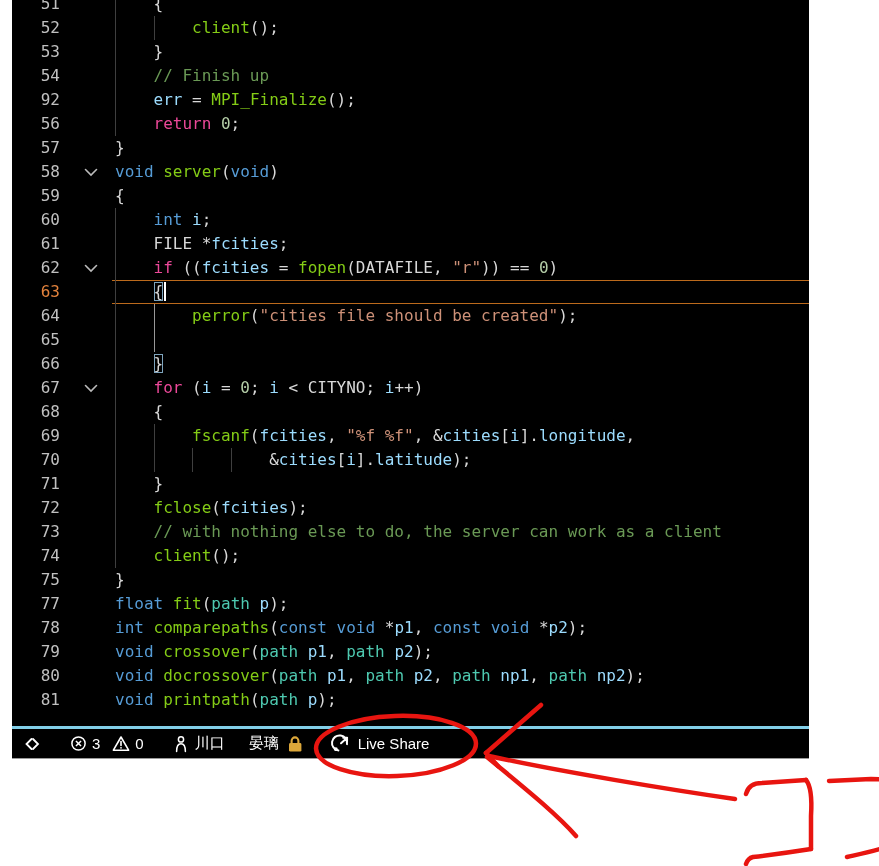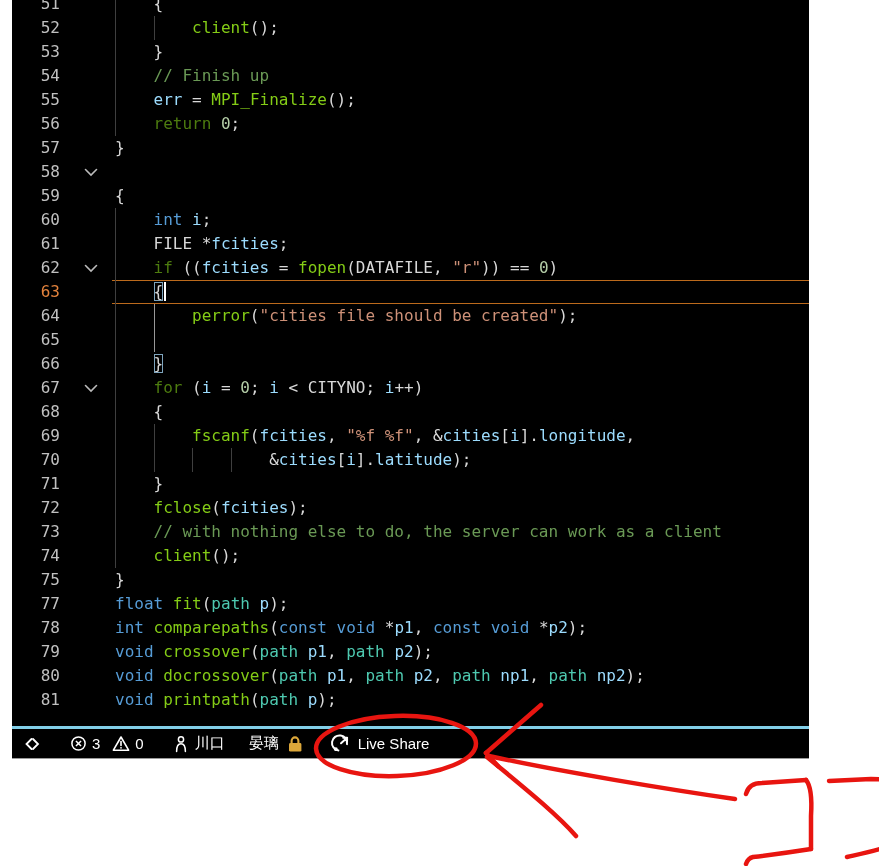--- a/index.html
+++ b/index.html
@@ -61,7 +61,7 @@
           <pre class="code"><span class="tk-plain">    </span><span class="tk-com">// Finish up</span></pre>
         </div>
         <div class="line">
-          <span class="ln">55</span>
+          <span class="ln">92</span>
           <i class="guide" style="left: 103px;"></i>
           <pre class="code"><span class="tk-plain">    </span><span class="tk-var">err</span><span class="tk-plain"> = </span><span class="tk-fn">MPI_Finalize</span><span class="tk-plain">();</span></pre>
         </div>

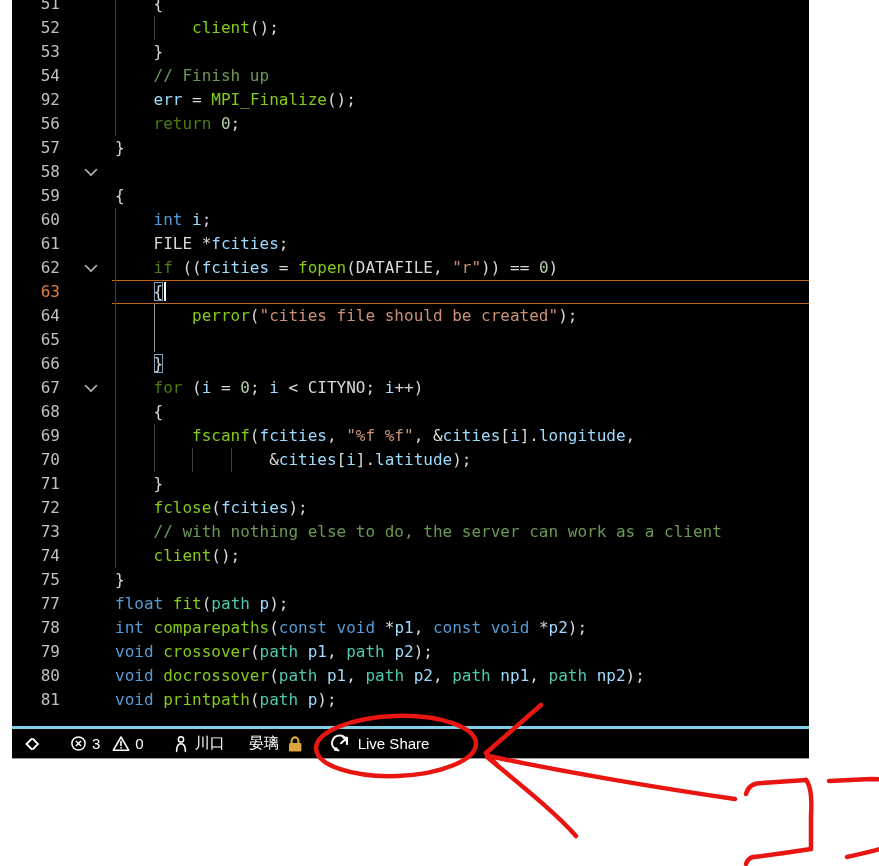--- a/index.html
+++ b/index.html
@@ -32,7 +32,7 @@
   .annot{position:absolute;left:0;top:0;width:879px;height:866px;pointer-events:none;}
   .annot *{stroke:var(--red);stroke-width:4.5;fill:none;stroke-linecap:round;stroke-linejoin:round;}
 </style>
-<style>.tk-plain{color:#d8d8d8}.tk-plainb{color:#d8d8d8}.tk-kw{color:#569cd6}.tk-ctrl{color:#4d7c0f}.tk-fn{color:#84cc16}.tk-str{color:#ce9178}.tk-com{color:#6a9955}.tk-num{color:#b5cea8}.tk-var{color:#9cdcfe}.tk-type{color:#4ec9b0}</style></head>
+<style>.tk-plain{color:#d8d8d8}.tk-plainb{color:#d8d8d8}.tk-kw{color:#569cd6}.tk-ctrl{color:#ec4899}.tk-fn{color:#84cc16}.tk-str{color:#ce9178}.tk-com{color:#6a9955}.tk-num{color:#b5cea8}.tk-var{color:#9cdcfe}.tk-type{color:#4ec9b0}</style></head>
 <body>
 
 <div class="page">

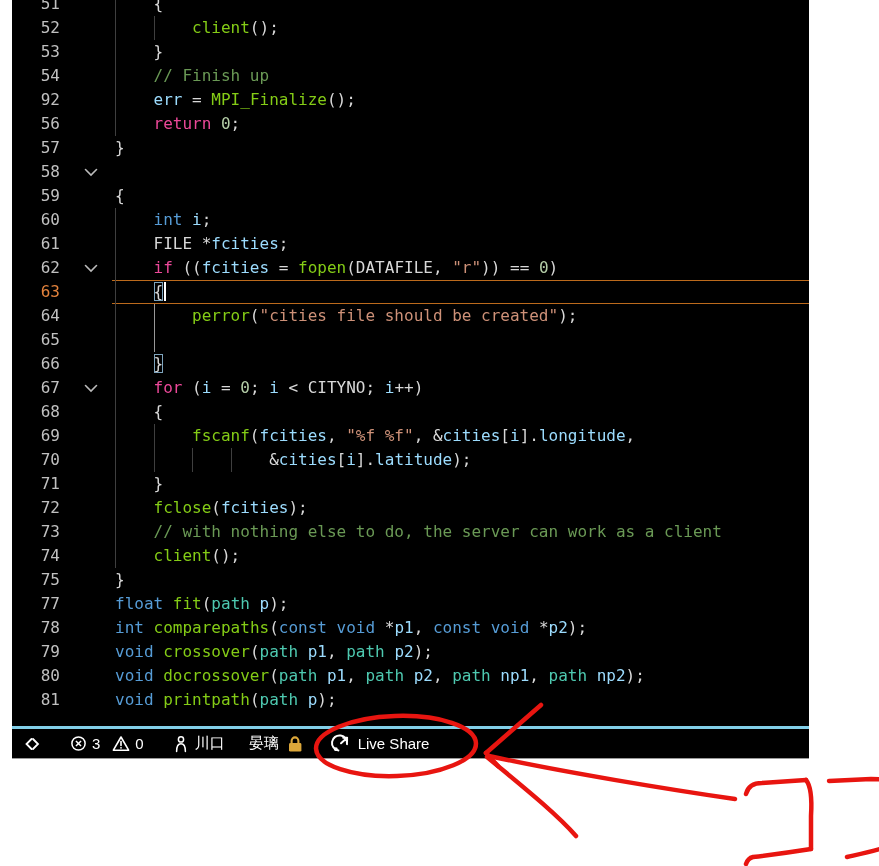--- a/index.html
+++ b/index.html
@@ -81,6 +81,7 @@
               <path d="M1.5 1.5 L7 7 L12.5 1.5" stroke="#bbb" stroke-width="1.6" fill="none" stroke-linecap="round"></path>
             </svg>
           </span>
+          <pre class="code"><span class="tk-kw">void</span><span class="tk-plain"> </span><span class="tk-fn">server</span><span class="tk-plain">(</span><span class="tk-kw">void</span><span class="tk-plain">)</span></pre>
         </div>
         <div class="line">
           <span class="ln">59</span>

